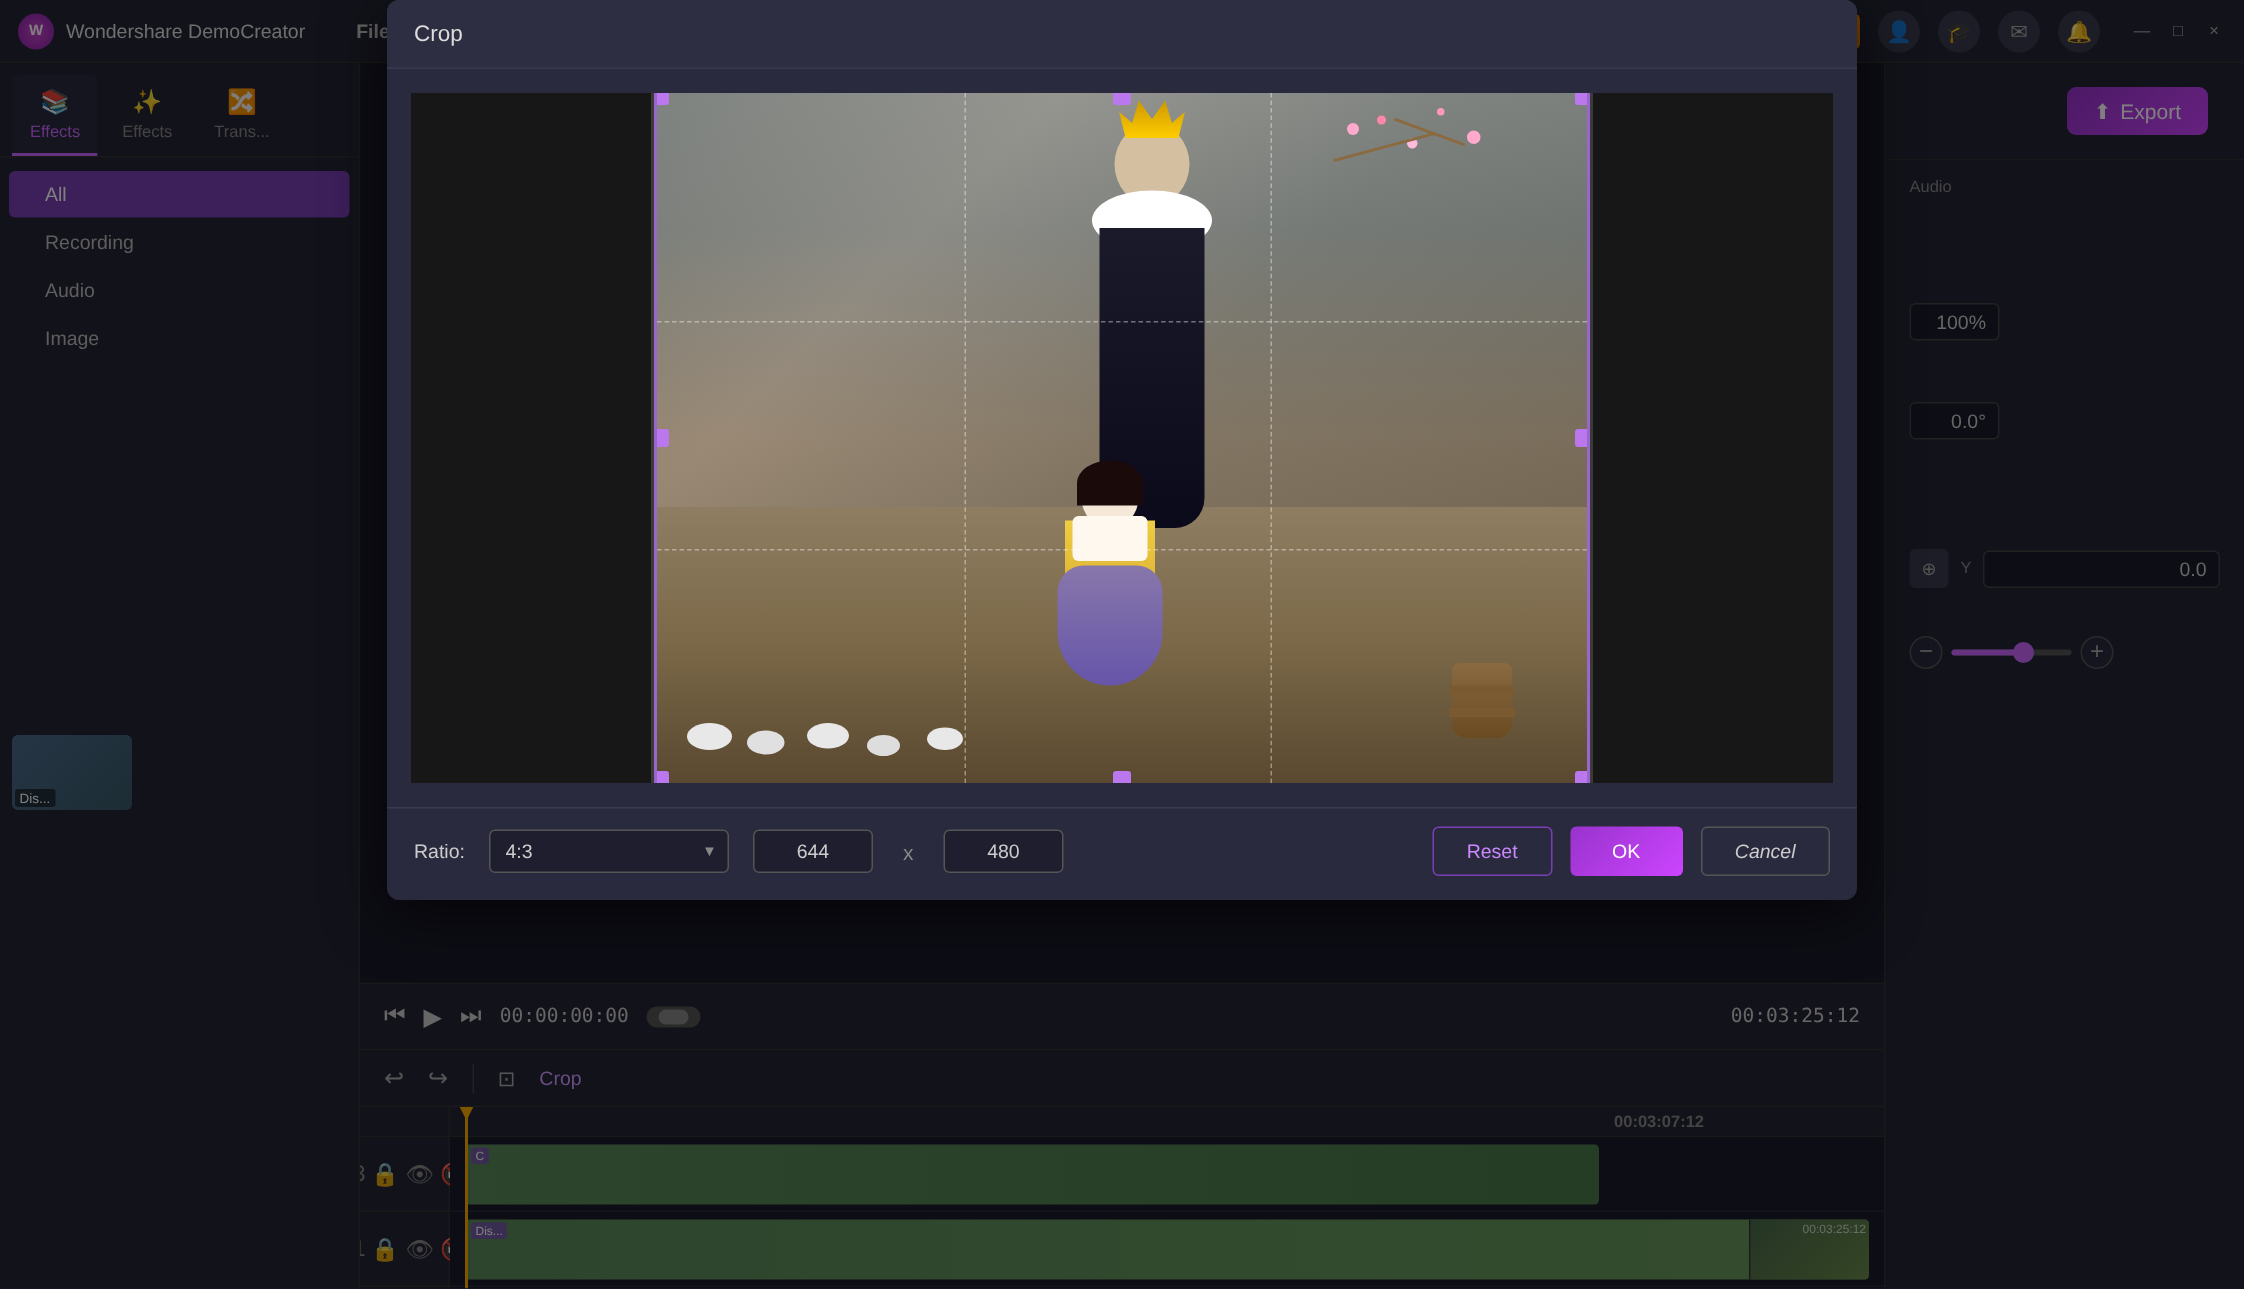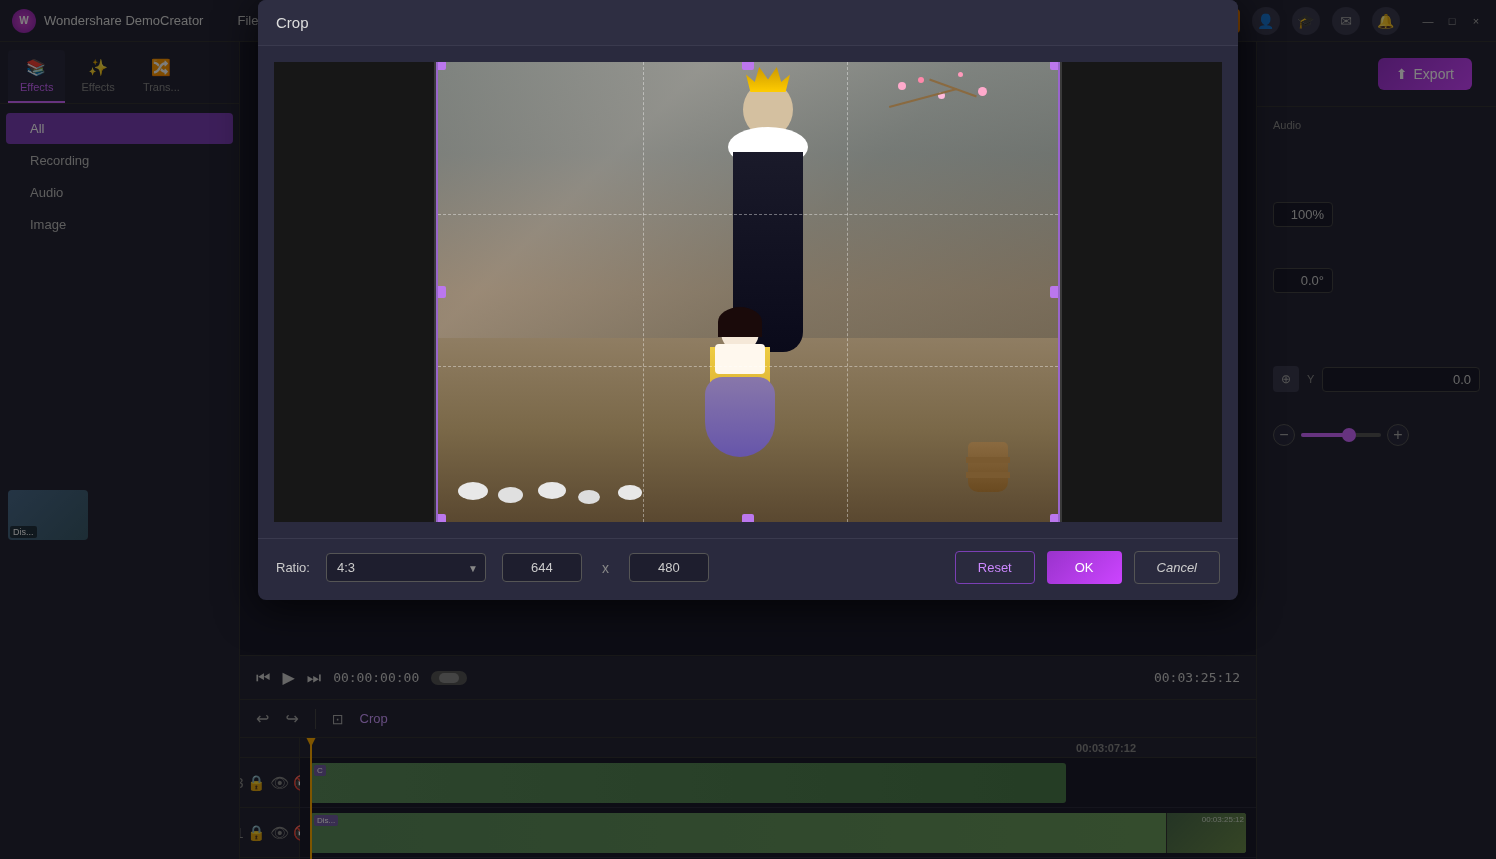--- a/index.html
+++ b/index.html
@@ -47,6 +47,7 @@
       color: #ccc;
       cursor: pointer;
       padding: 4px 2px;
+      font-weight: bold;
     }
     .titlebar-right {
       display: flex;

